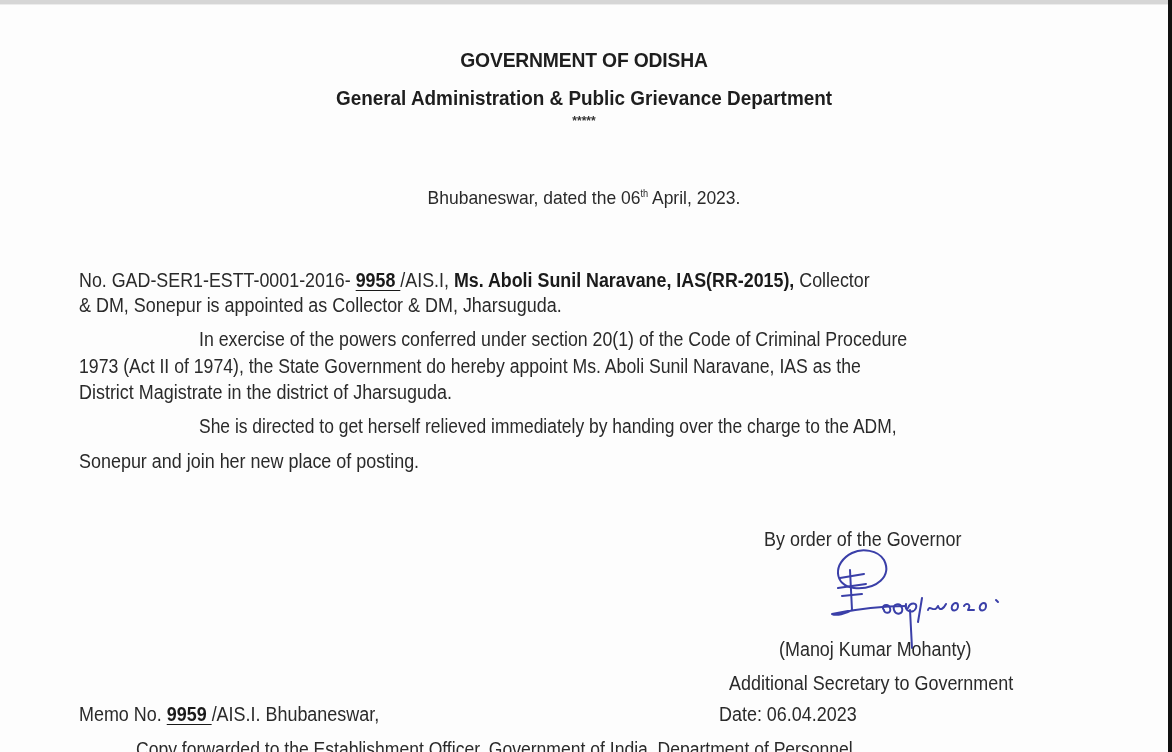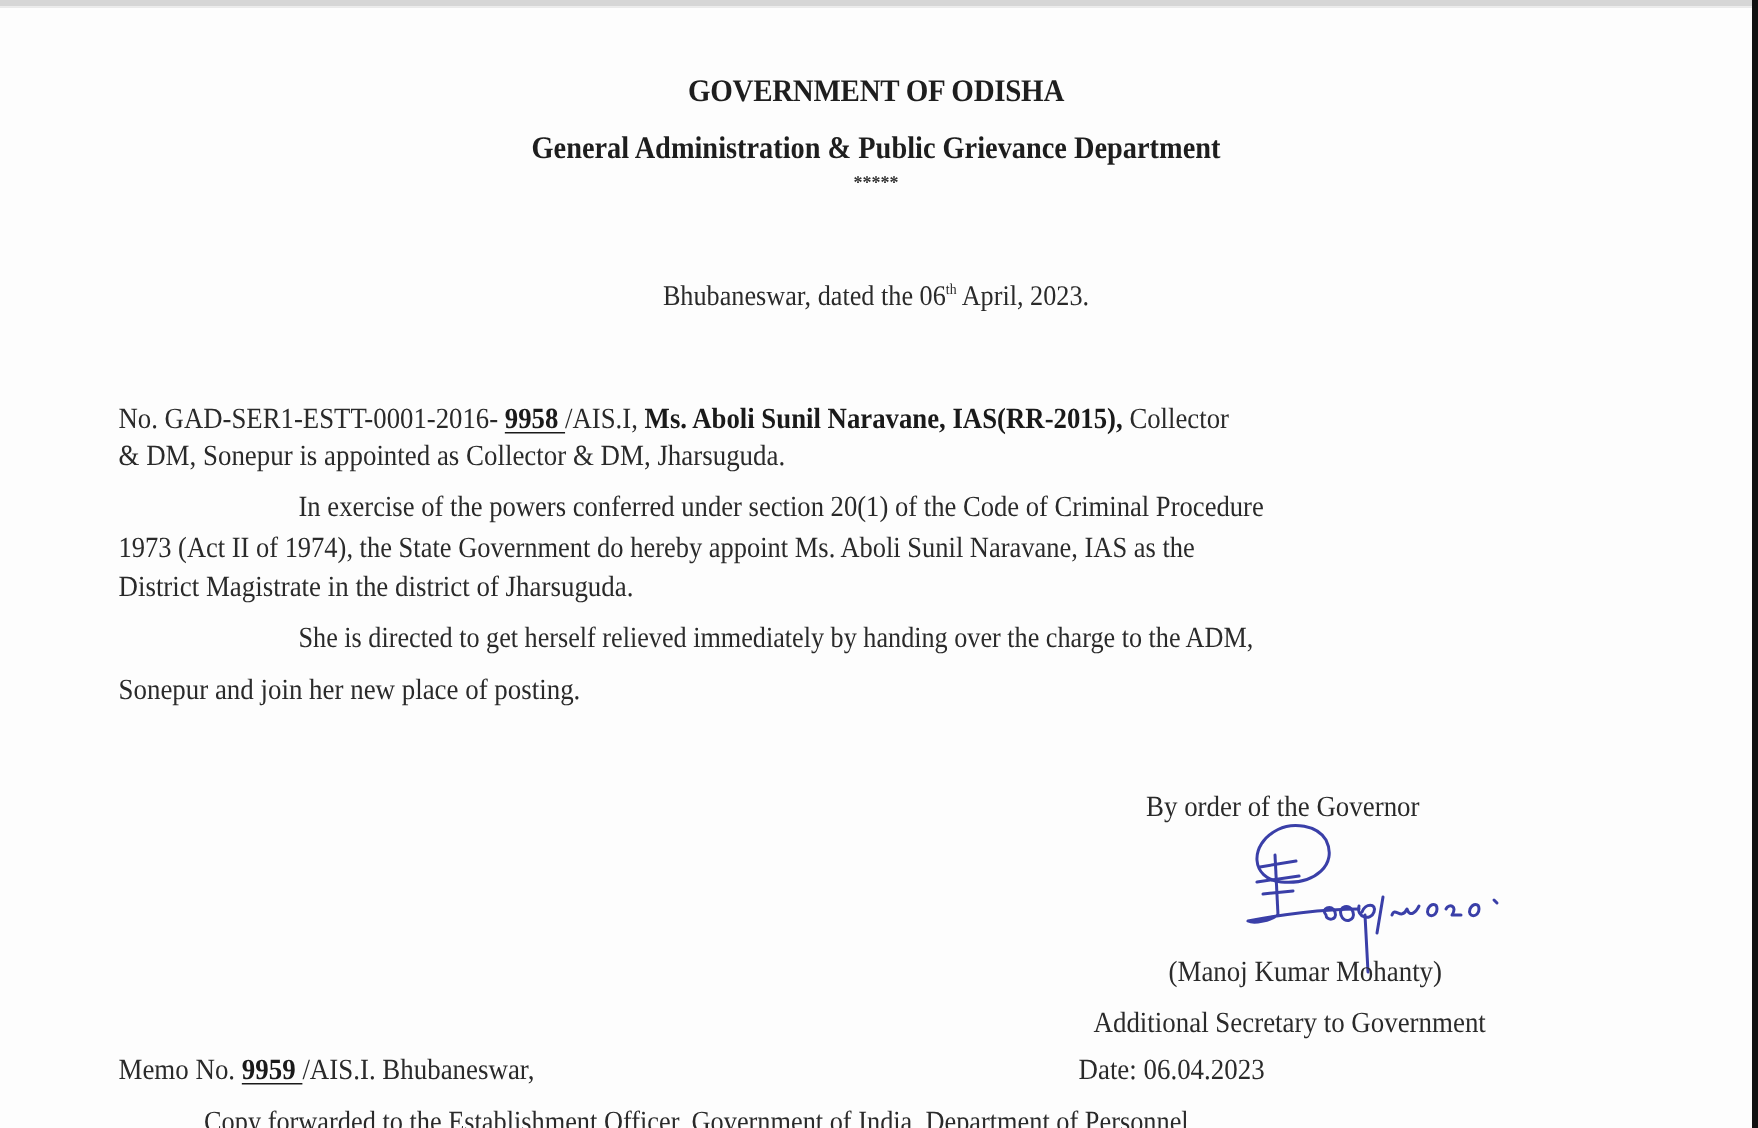--- a/index.html
+++ b/index.html
@@ -31,7 +31,7 @@
     .page {
       position: absolute;
       left: 0; top: 0;
-      width: 1168px; height: 536px; font-family: Liberation Serif, serif;
+      width: 1168px; height: 536px;
     }
     .center {
       position: absolute;

